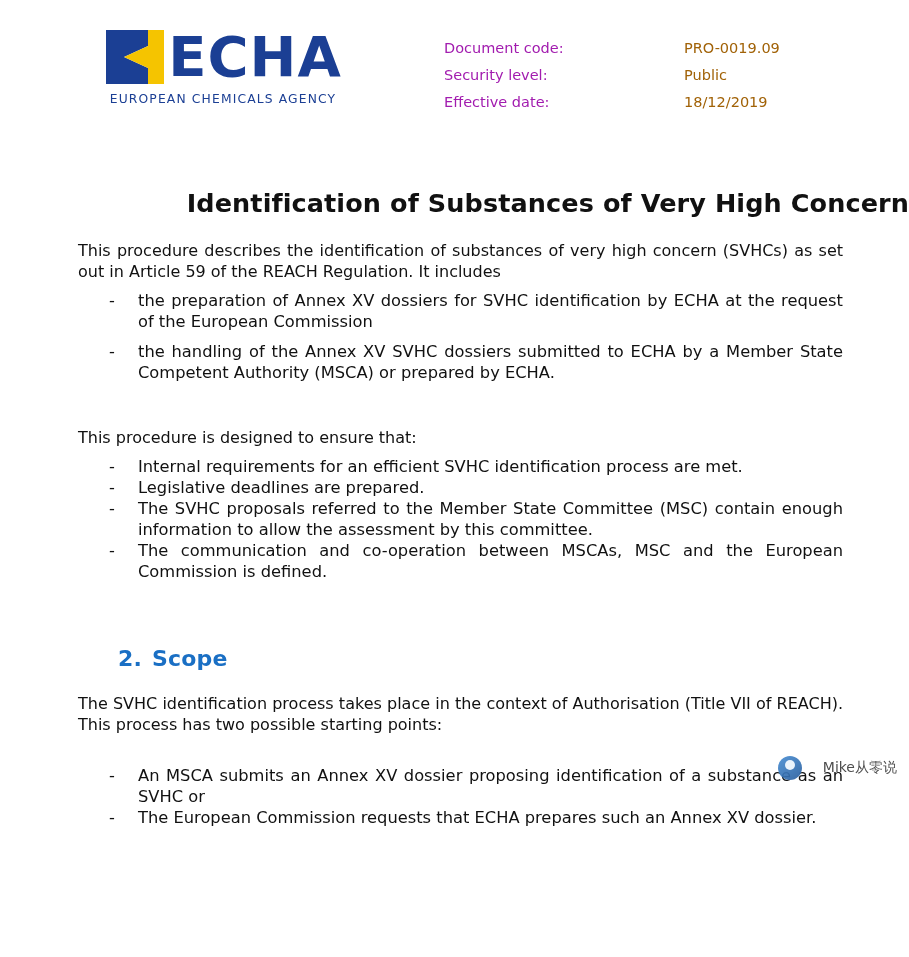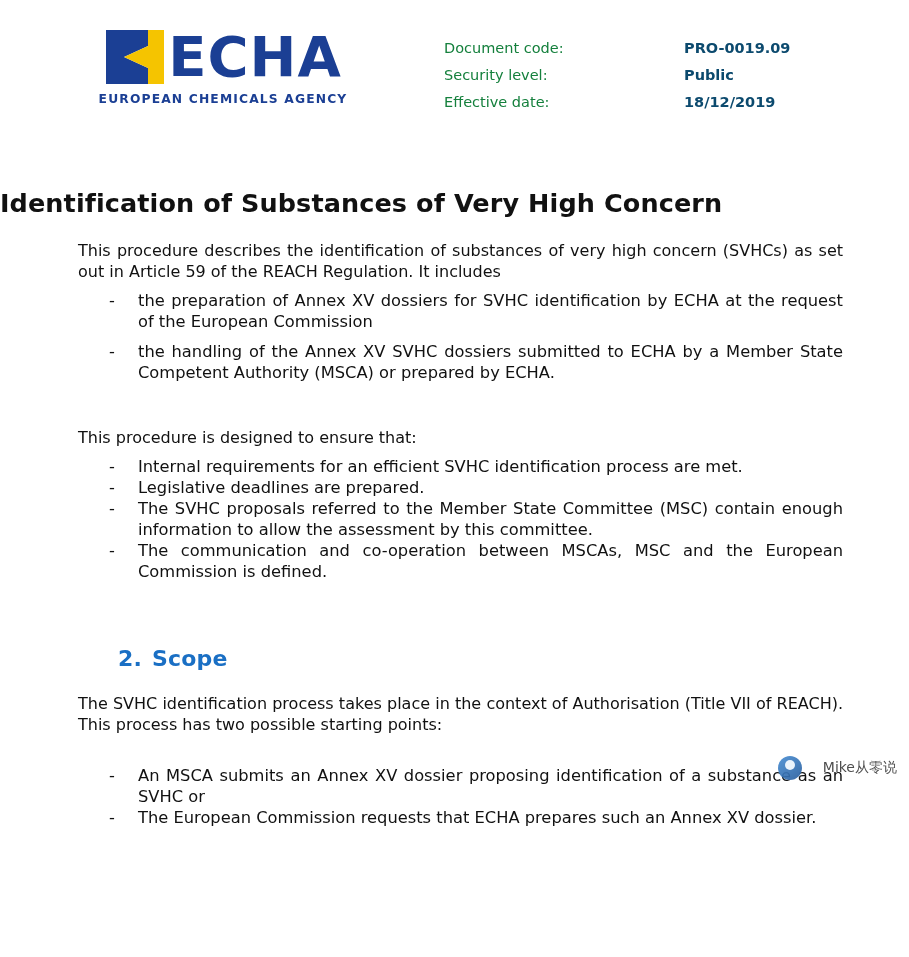--- a/index.html
+++ b/index.html
@@ -74,7 +74,7 @@
     font-size: 14.5px;
   }
   .meta-label {
-    color: #15803d;
+    color: #a21caf;
   }
   .meta-value {
     color: #0c4a6e;

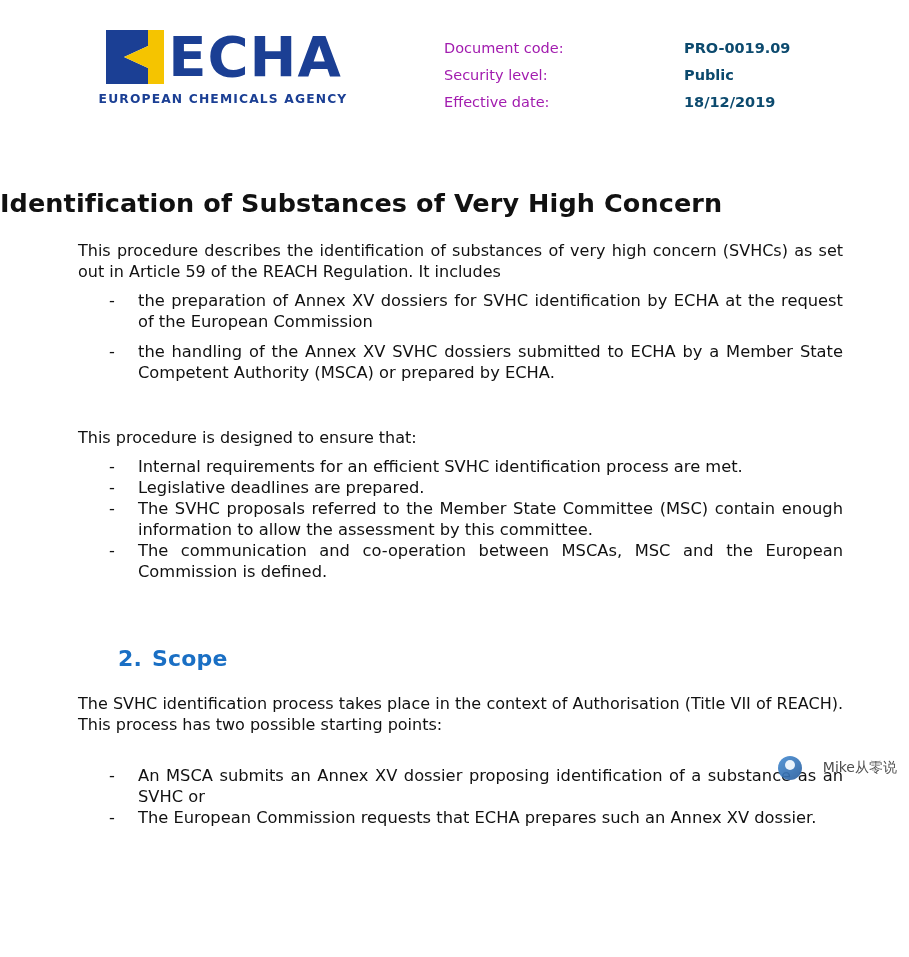--- a/index.html
+++ b/index.html
@@ -77,8 +77,8 @@
     color: #a21caf;
   }
   .meta-value {
-    color: #0c4a6e;
-    font-weight: bold;
+    color: #a16207;
+    font-weight: normal;
   }
 
   

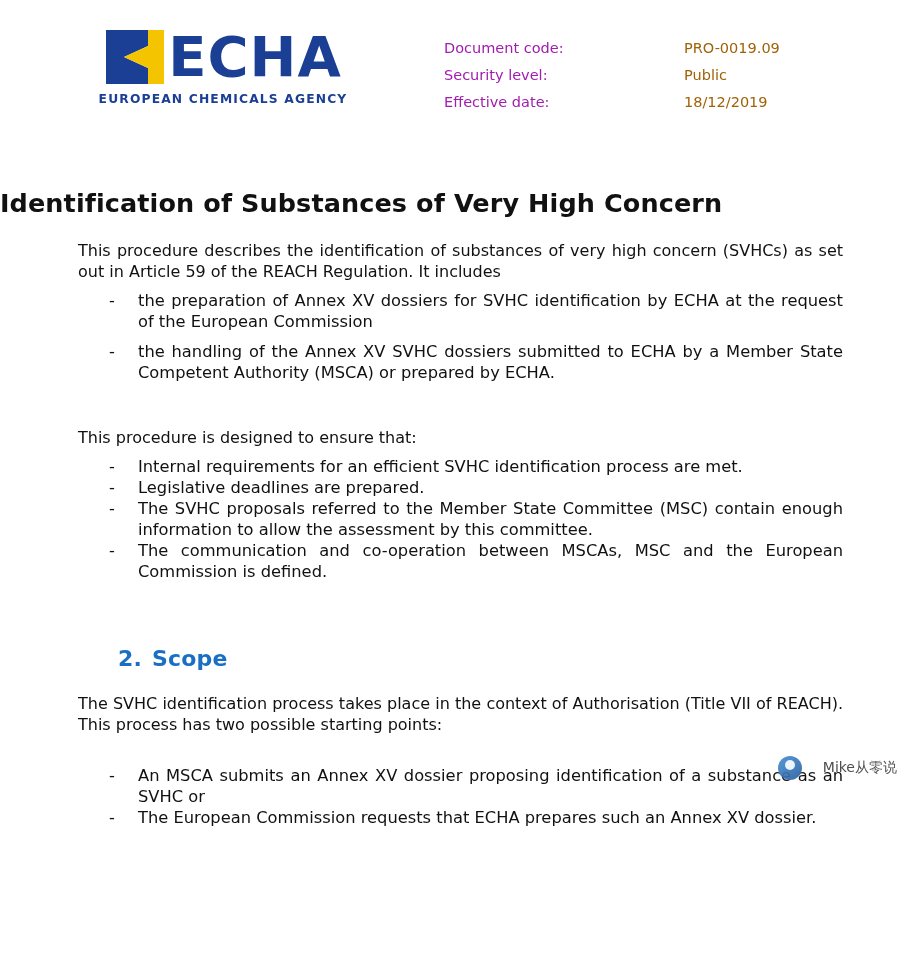--- a/index.html
+++ b/index.html
@@ -62,7 +62,6 @@
     letter-spacing: 1.15px;
     margin-top: 6px;
     white-space: nowrap;
-    font-weight: bold;
   }
 
   .meta {

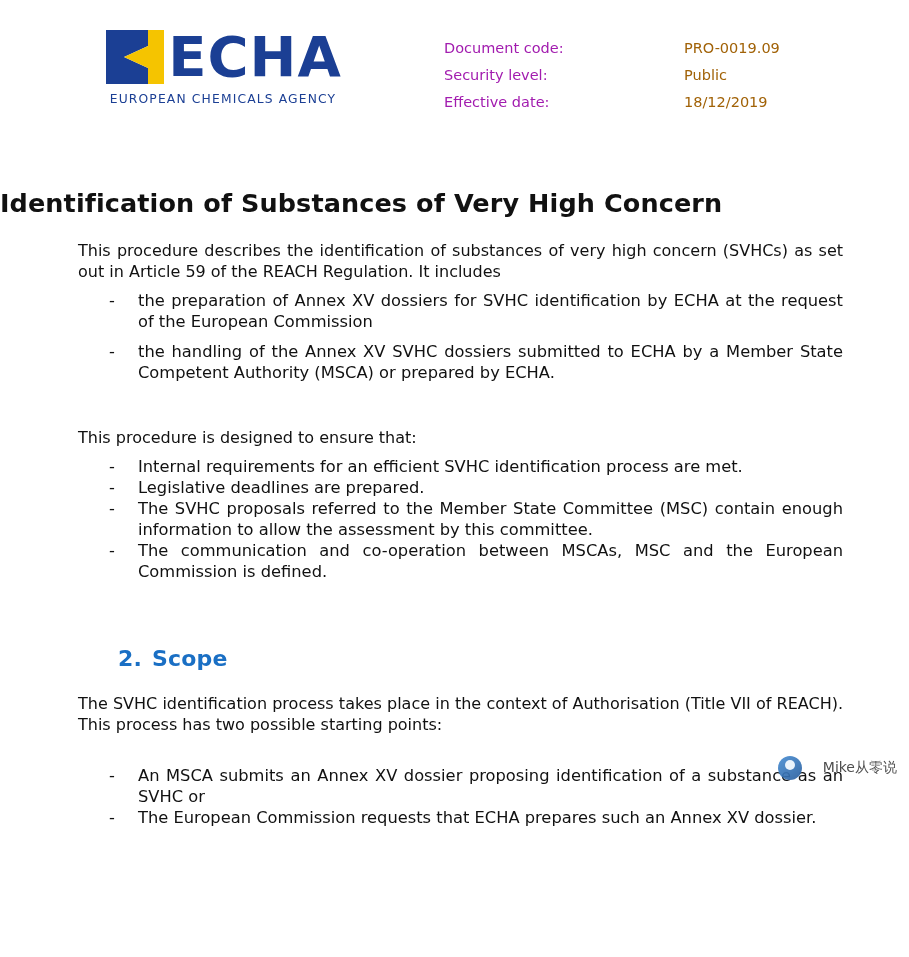--- a/index.html
+++ b/index.html
@@ -82,7 +82,7 @@
 
   
   .doc-title {
-    text-align: left;
+    text-align: right;
     font-size: 25.5px;
     font-weight: bold;
     color: #111111;

